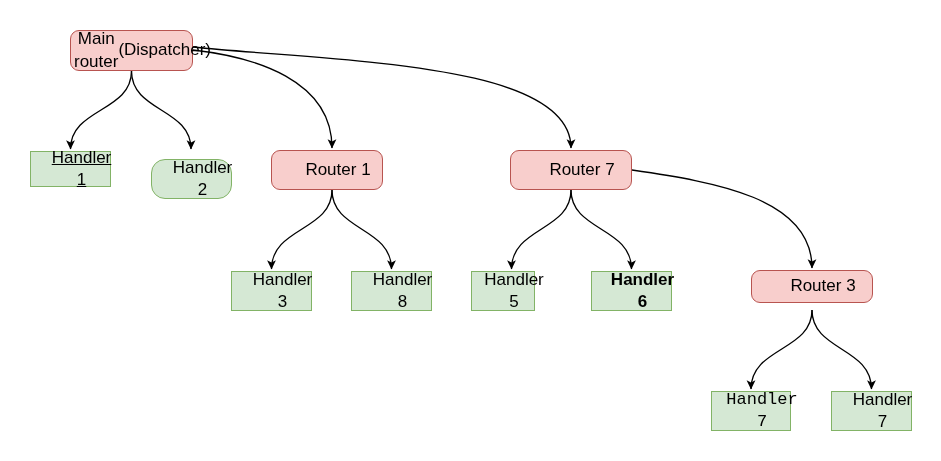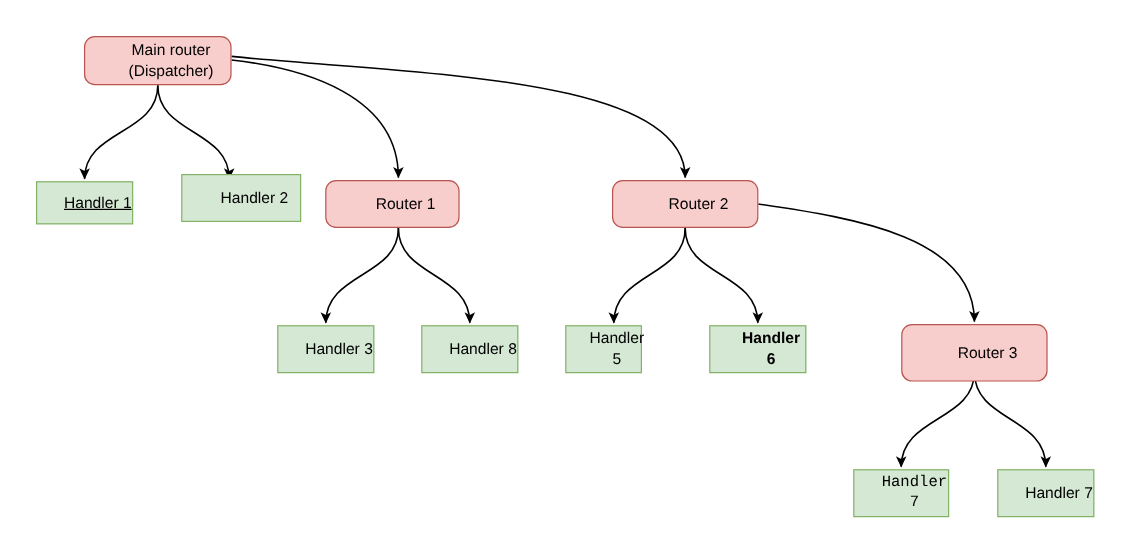--- a/index.html
+++ b/index.html
@@ -26,11 +26,11 @@
     position: absolute;
     box-sizing: border-box;
     display: flex;
-    flex-direction: column;
+    flex-direction: row;
     align-items: center;
     justify-content: center;
     text-align: center;
-    font-size: 13px;
+    font-size: 17px;
     line-height: 1.3;
     color: #000000;
     padding-left: 22px;

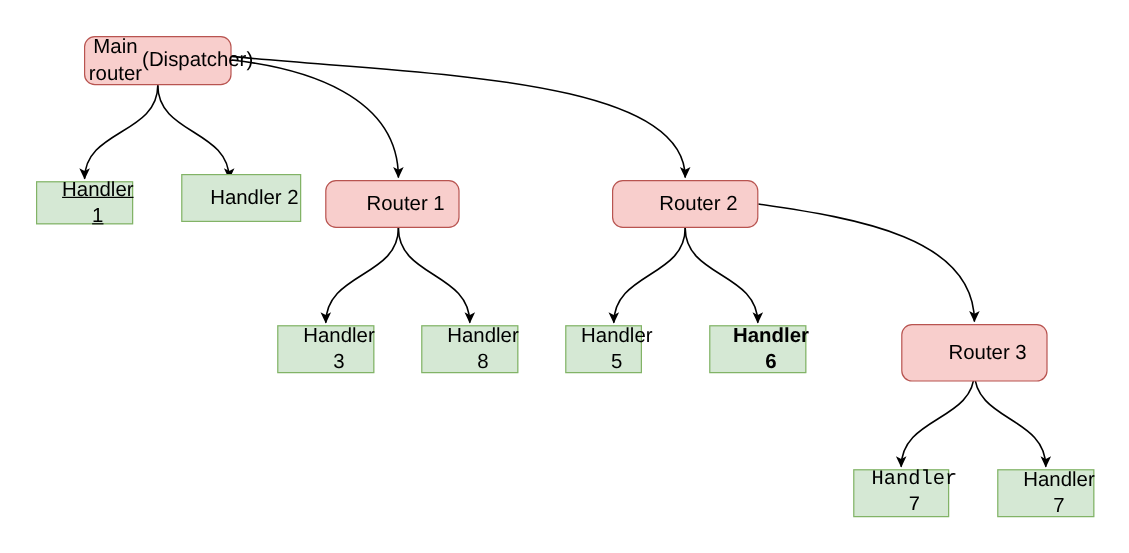--- a/index.html
+++ b/index.html
@@ -79,7 +79,7 @@
     <span>Handler 1</span>
   </div>
 
-  <div class="node handler" style="left:151px; top:145px; width:100px; height:40px;">
+  <div class="node handler" style="left:151px; top:159px; width:81px; height:40px;border-radius:14px;">
     <span>Handler 2</span>
   </div>
 

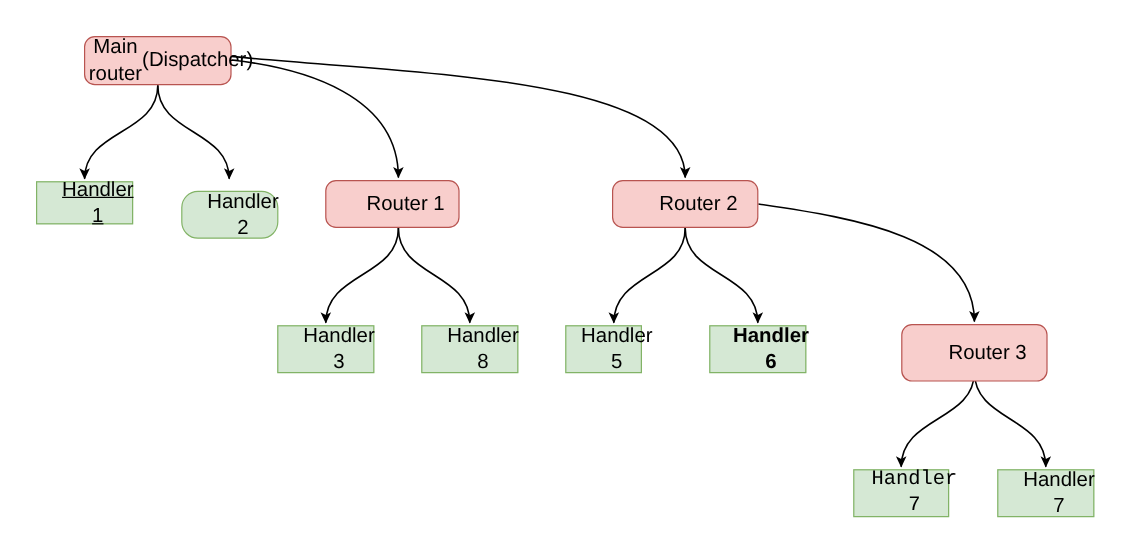--- a/index.html
+++ b/index.html
@@ -88,7 +88,7 @@
   </div>
 
   <div class="node router" style="left:510px; top:150px; width:122px; height:40px;">
-    <span>Router 2</span>
+    <span>Router 7</span>
   </div>
 
   <div class="node handler" style="left:231px; top:271px; width:81px; height:40px;">

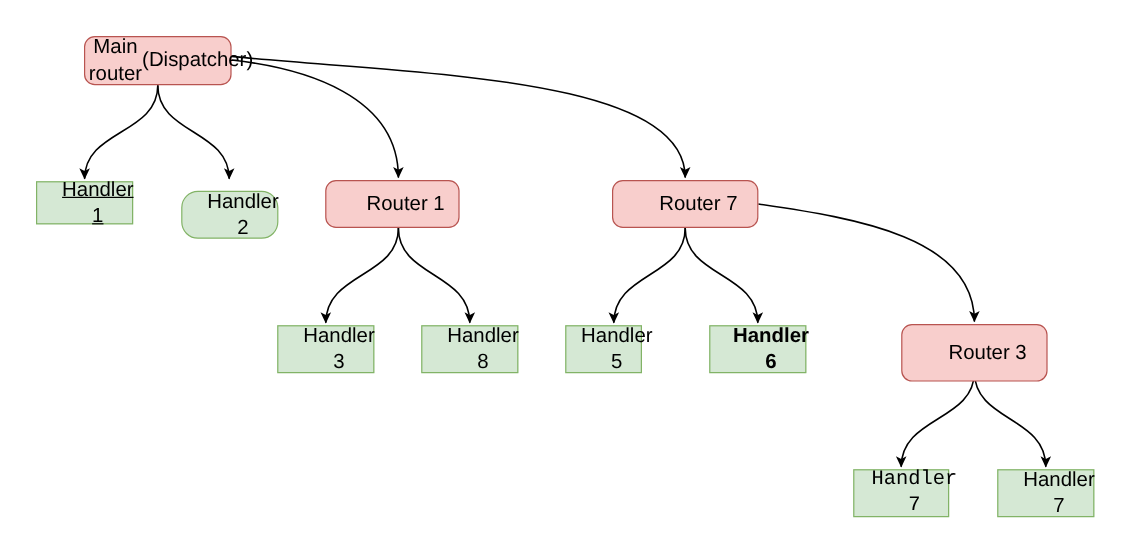--- a/index.html
+++ b/index.html
@@ -107,7 +107,7 @@
     <span>Handler 6</span>
   </div>
 
-  <div class="node router" style="left:751px; top:270px; width:122px; height:48px;">
+  <div class="node router" style="left:751px; top:270px; width:122px; height:33px;">
     <span>Router 3</span>
   </div>
 

